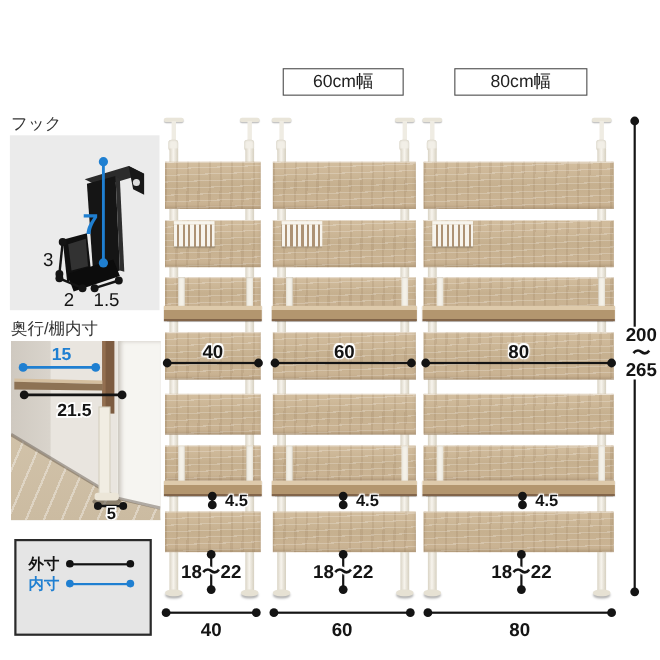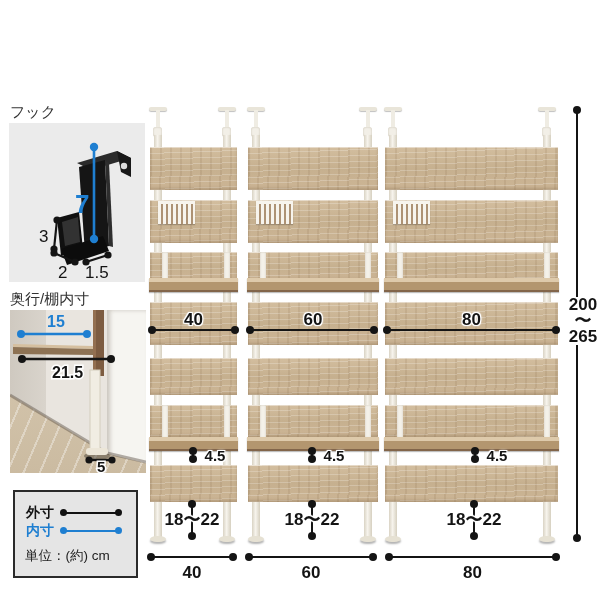--- a/index.html
+++ b/index.html
@@ -83,6 +83,9 @@
 <div class="stage">
 
 
+  <div class="abs hbox" style="left:257px;width:108px;">
+    <span>60cm幅</span>
+    </div>
 
   <div class="abs seclabel" style="left:10px;top:103px;">フック</div>
   <div class="abs hookbox">

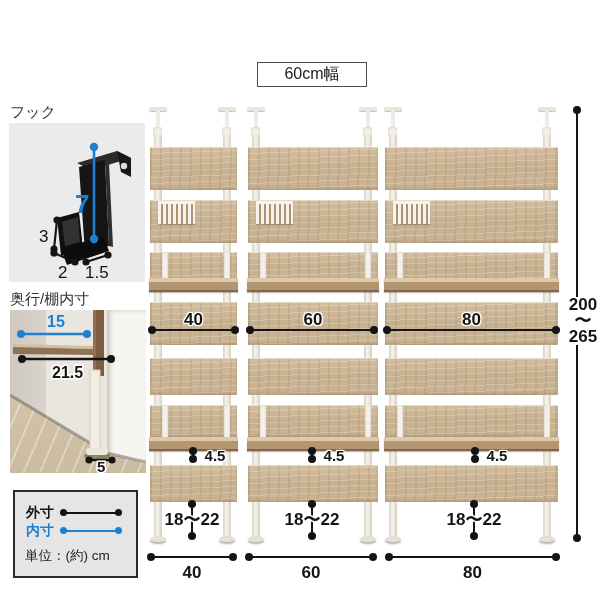--- a/index.html
+++ b/index.html
@@ -85,6 +85,9 @@
 
   <div class="abs hbox" style="left:257px;width:108px;">
     <span>60cm幅</span>
+    </div>
+  <div class="abs hbox" style="left:413px;width:119px;">
+    <span>80cm幅</span>
     </div>
 
   <div class="abs seclabel" style="left:10px;top:103px;">フック</div>

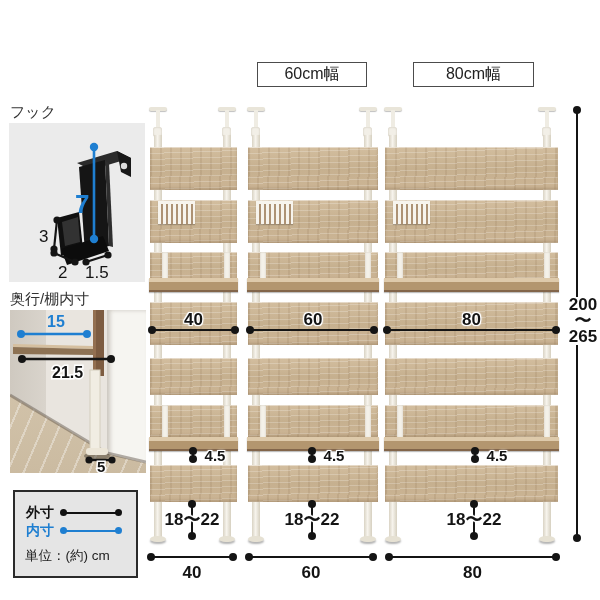--- a/index.html
+++ b/index.html
@@ -154,7 +154,6 @@
     <div class="legline" style="left:46px;top:20px;"></div>
     <div class="legrow" style="left:11px;top:30px;color:#1f7fd1;">内寸</div>
     <div class="legline blue" style="left:46px;top:38px;"></div>
-    <div class="legnote">単位：(約) cm</div>
   </div>
 
   <div>

